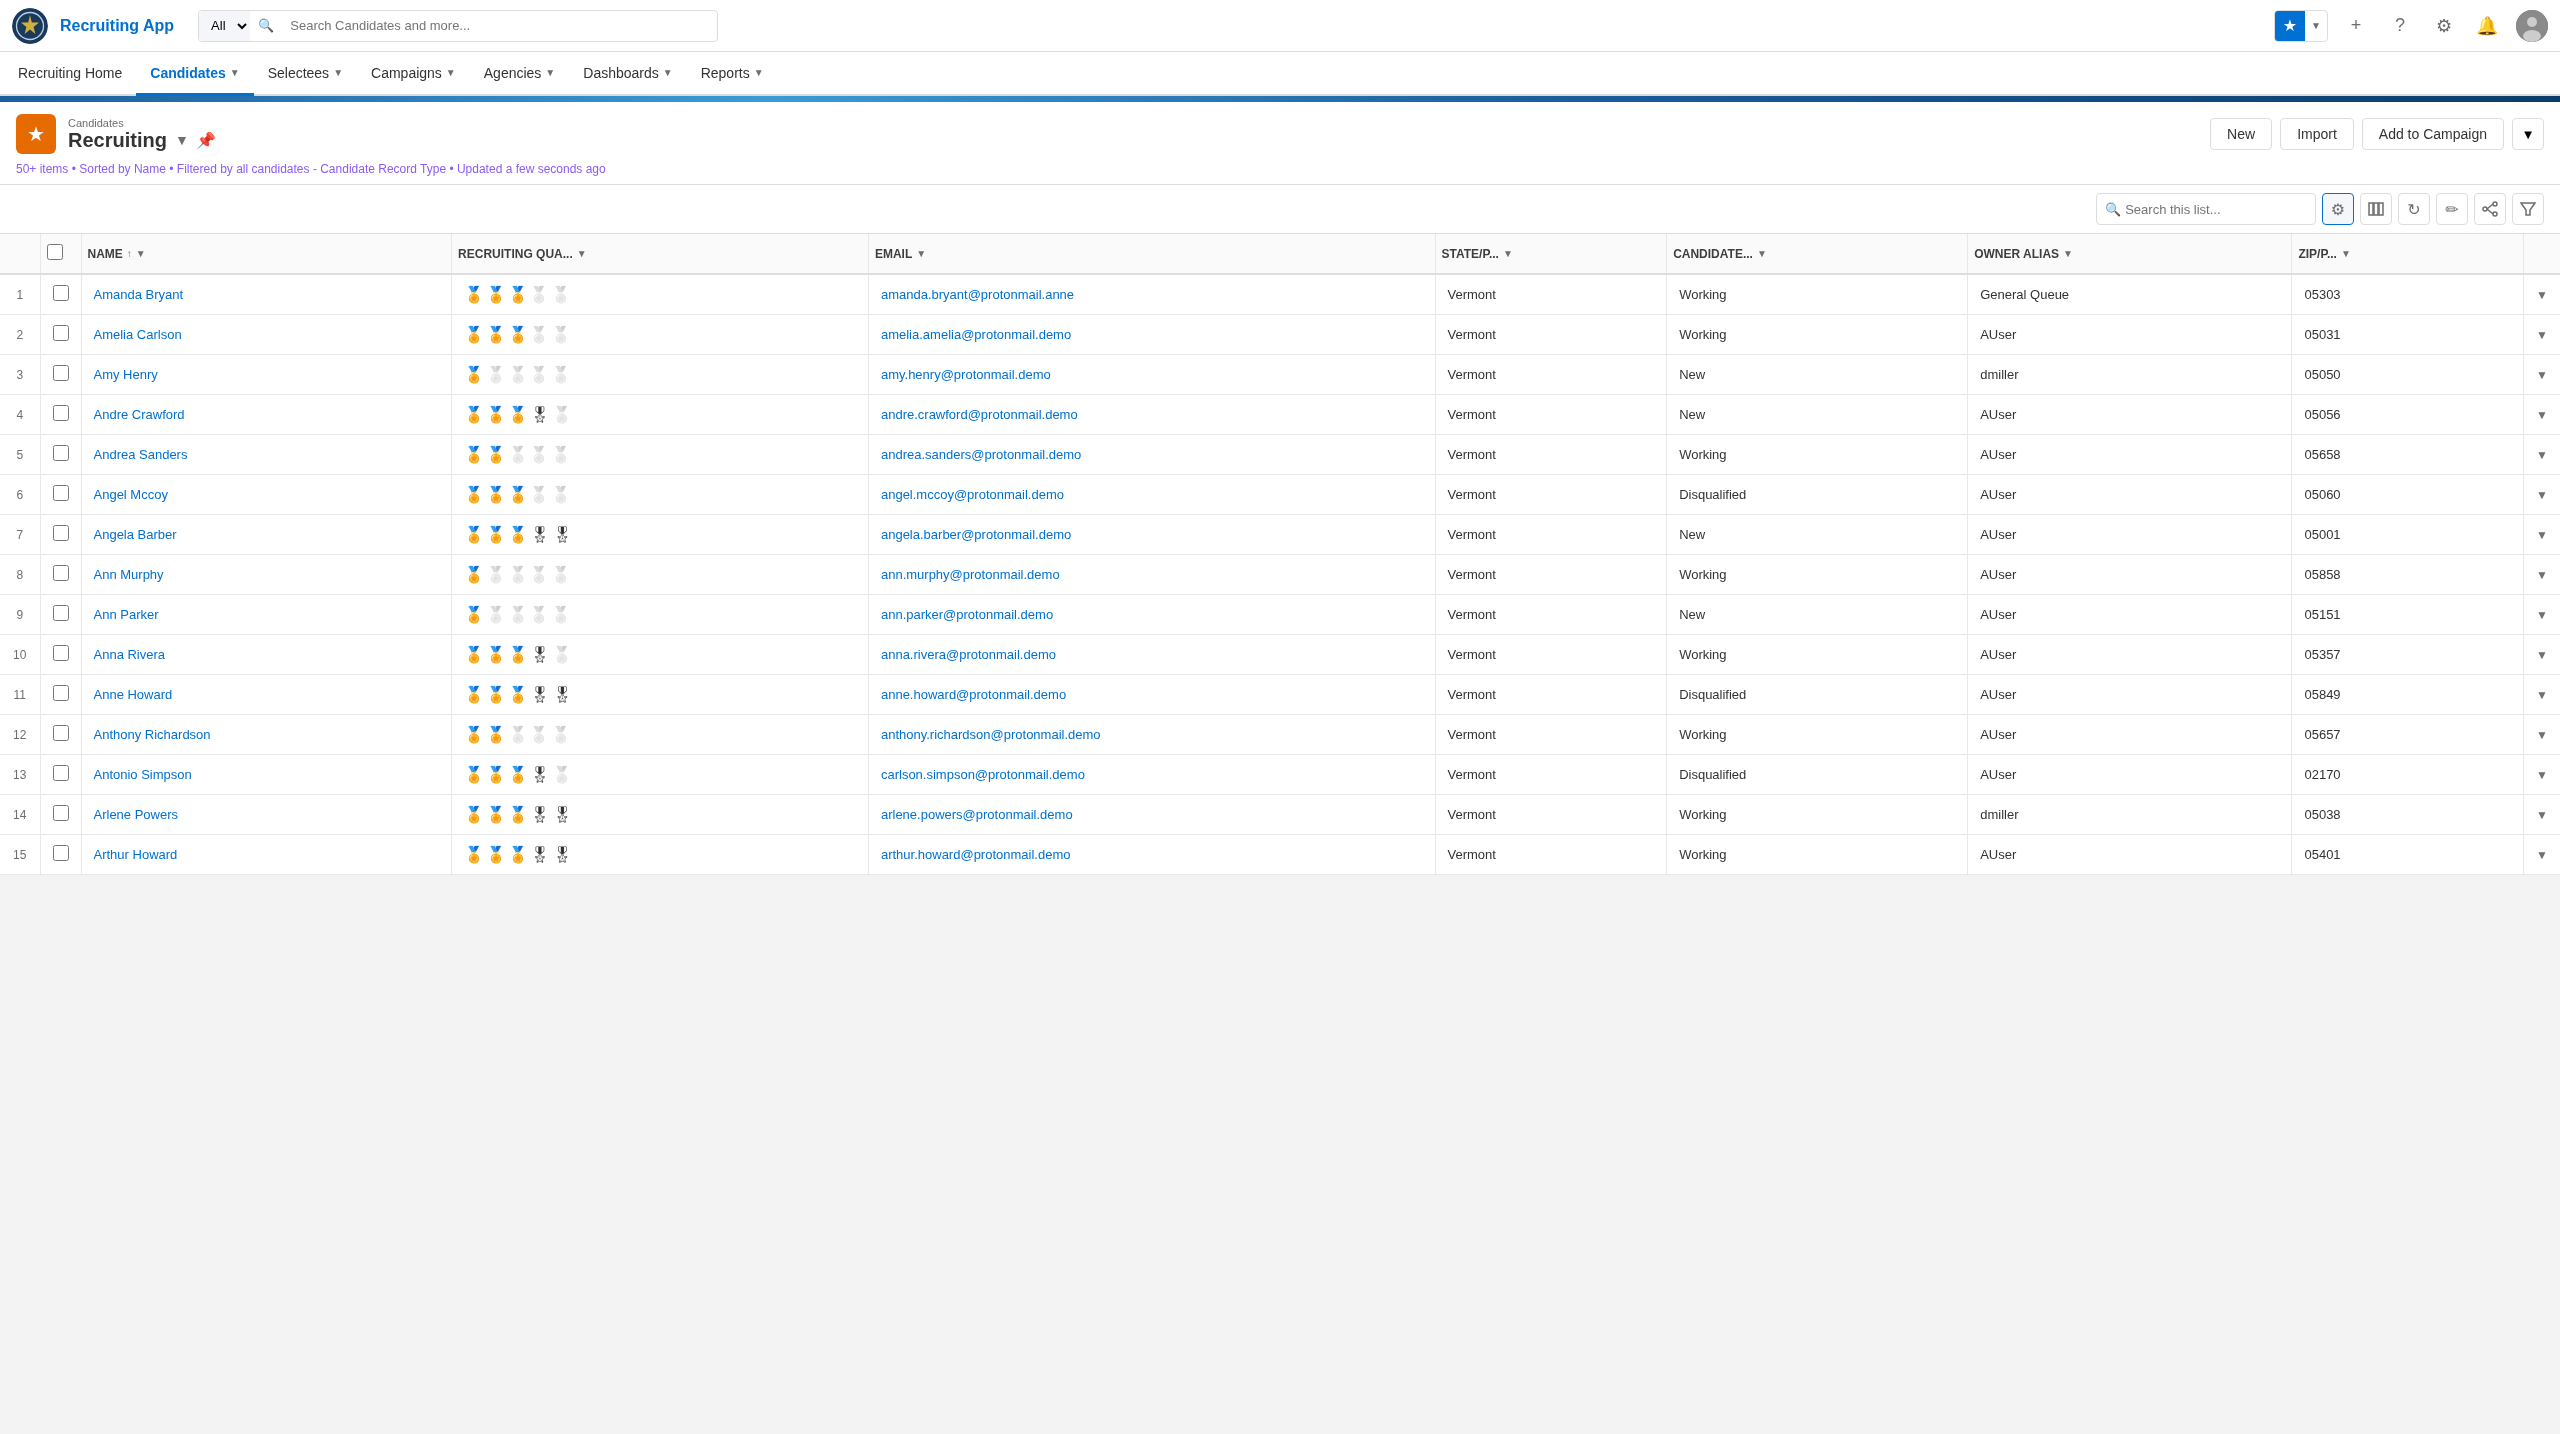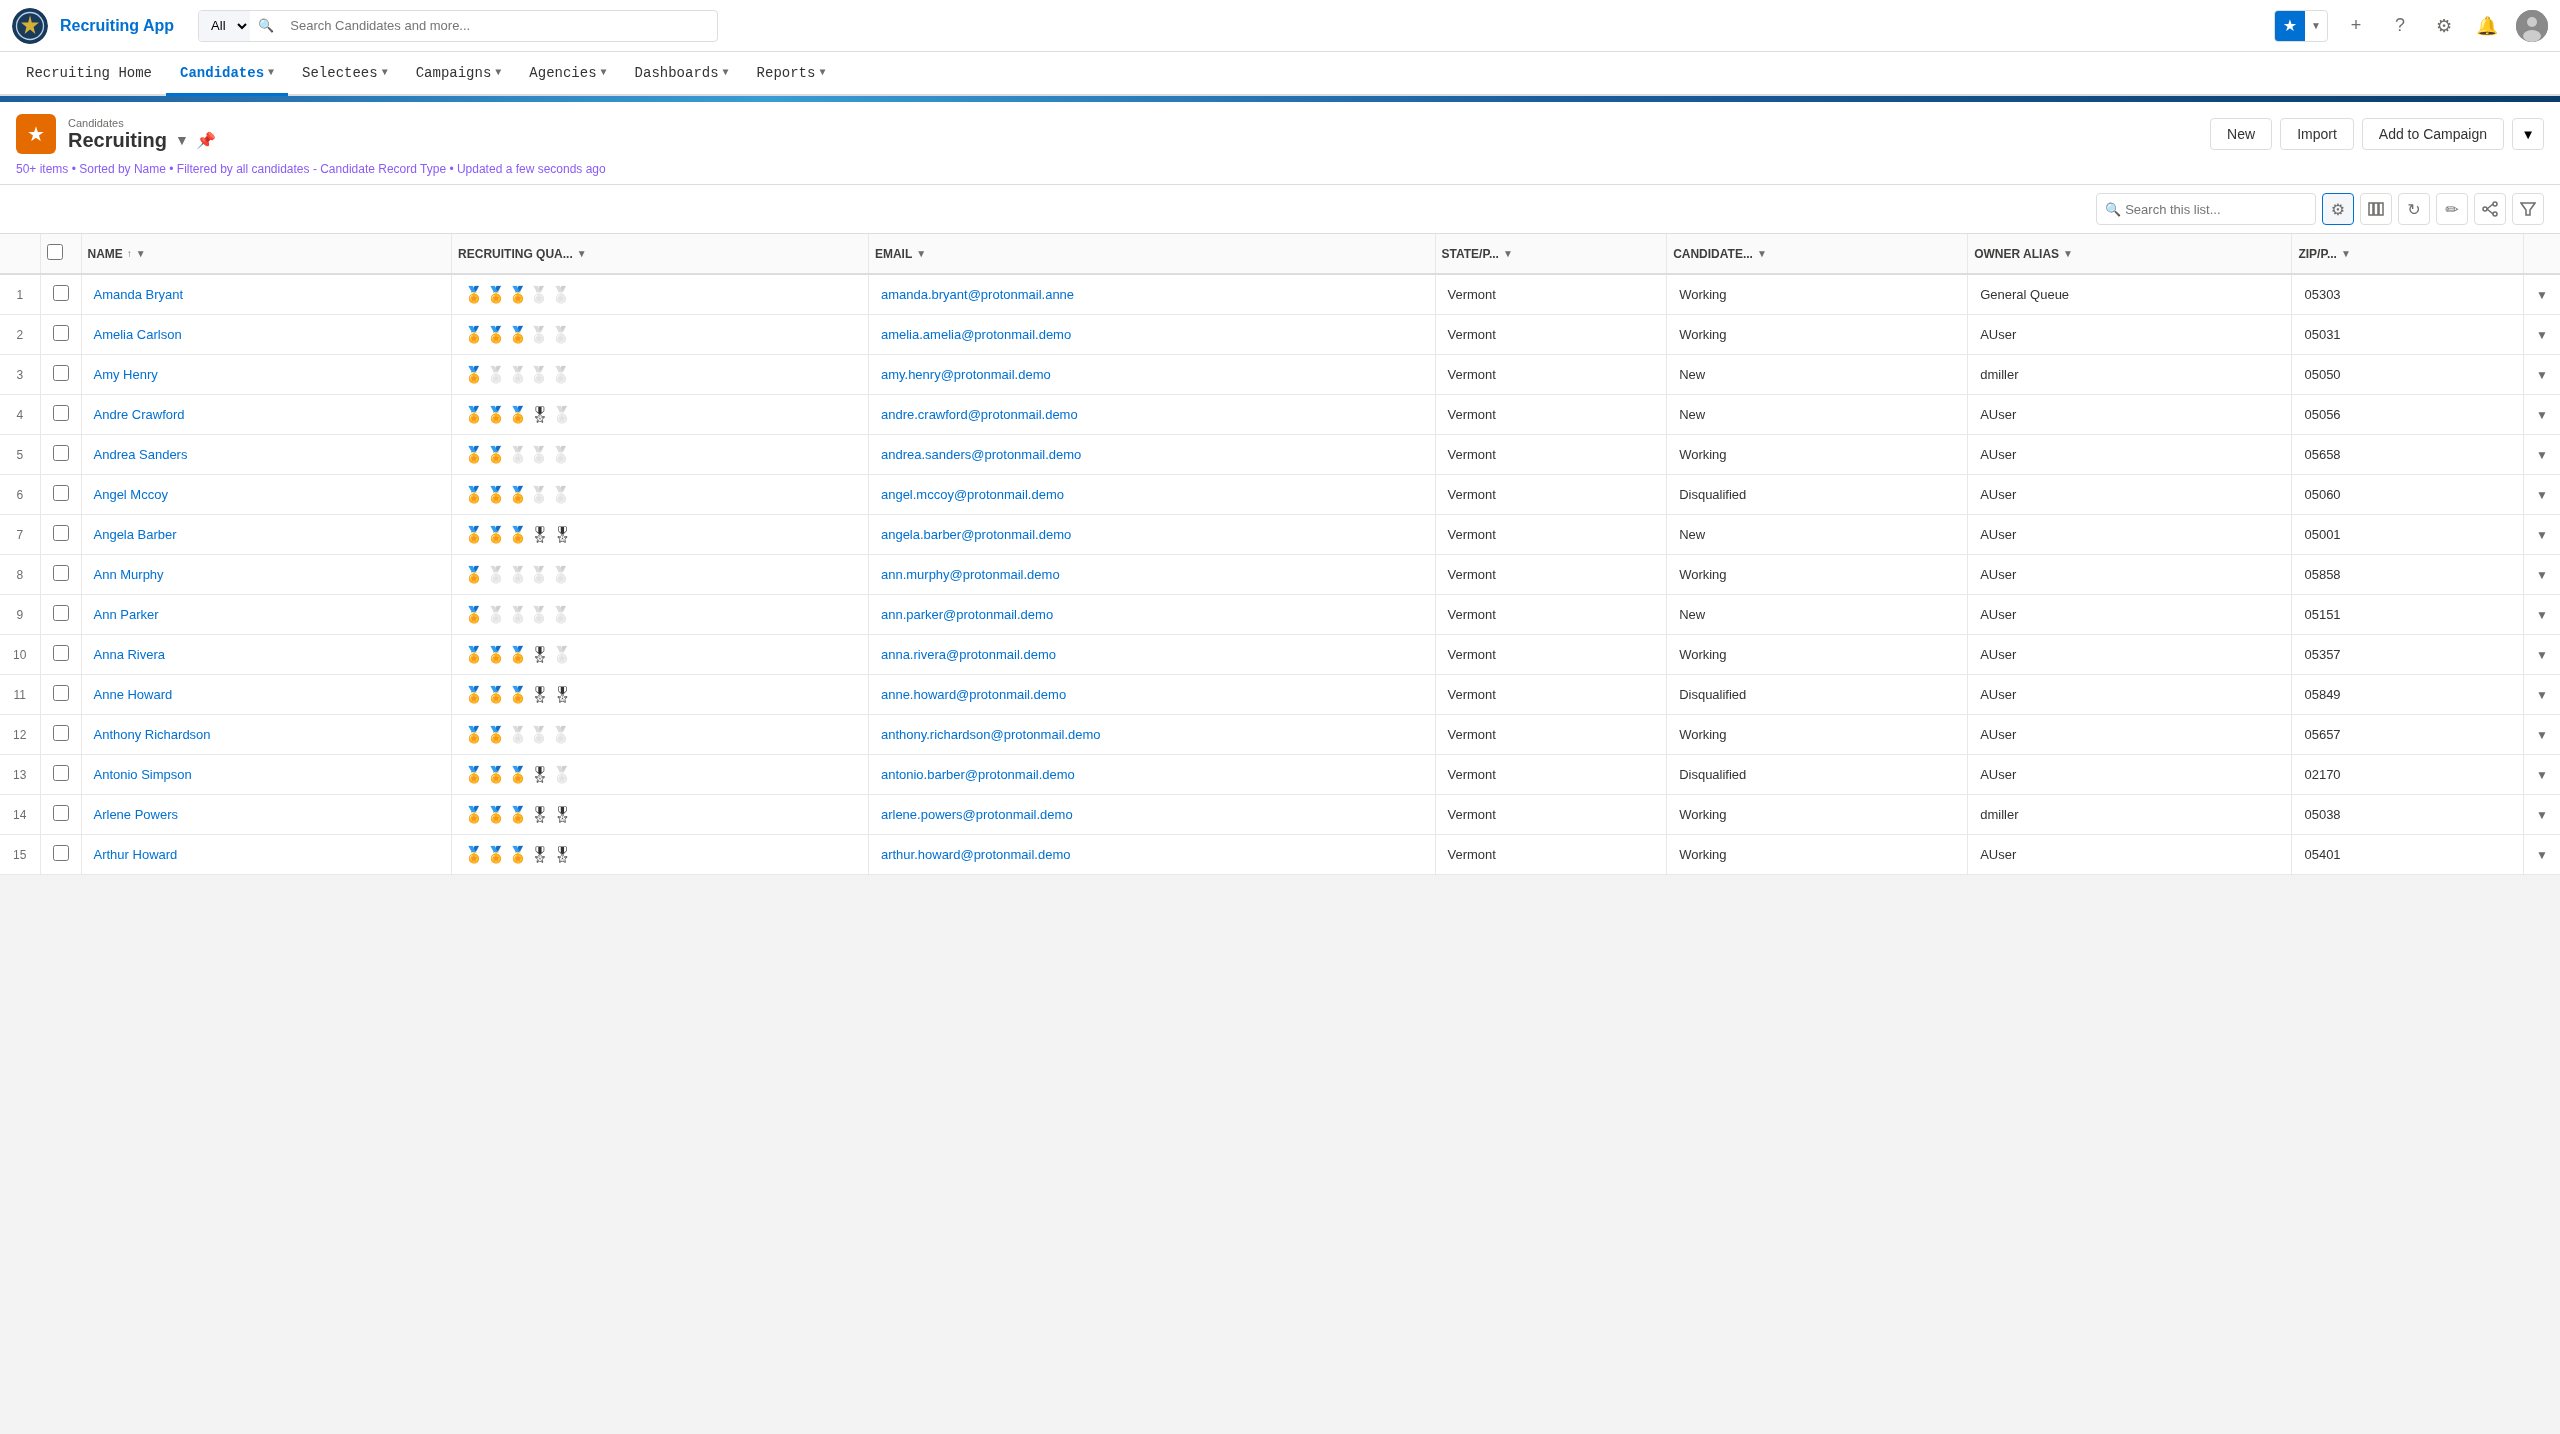--- a/index.html
+++ b/index.html
@@ -27,7 +27,7 @@
     
     .main-nav {
       display: flex; align-items: stretch; height: 44px;
-      background: #fff; border-bottom: 2px solid #ddd; padding: 0 12px; font-family: Liberation Mono, monospace;
+      background: #fff; border-bottom: 2px solid #ddd; padding: 0 4px;
     }
     .main-nav-item { display: flex; align-items: center; padding: 0 14px; cursor: pointer; font-size: 14px; color: #333; white-space: nowrap; border-bottom: 3px solid transparent; margin-bottom: -2px; }
     .main-nav-item.active { color: #0070d2; border-bottom-color: #0070d2; font-weight: 600; }

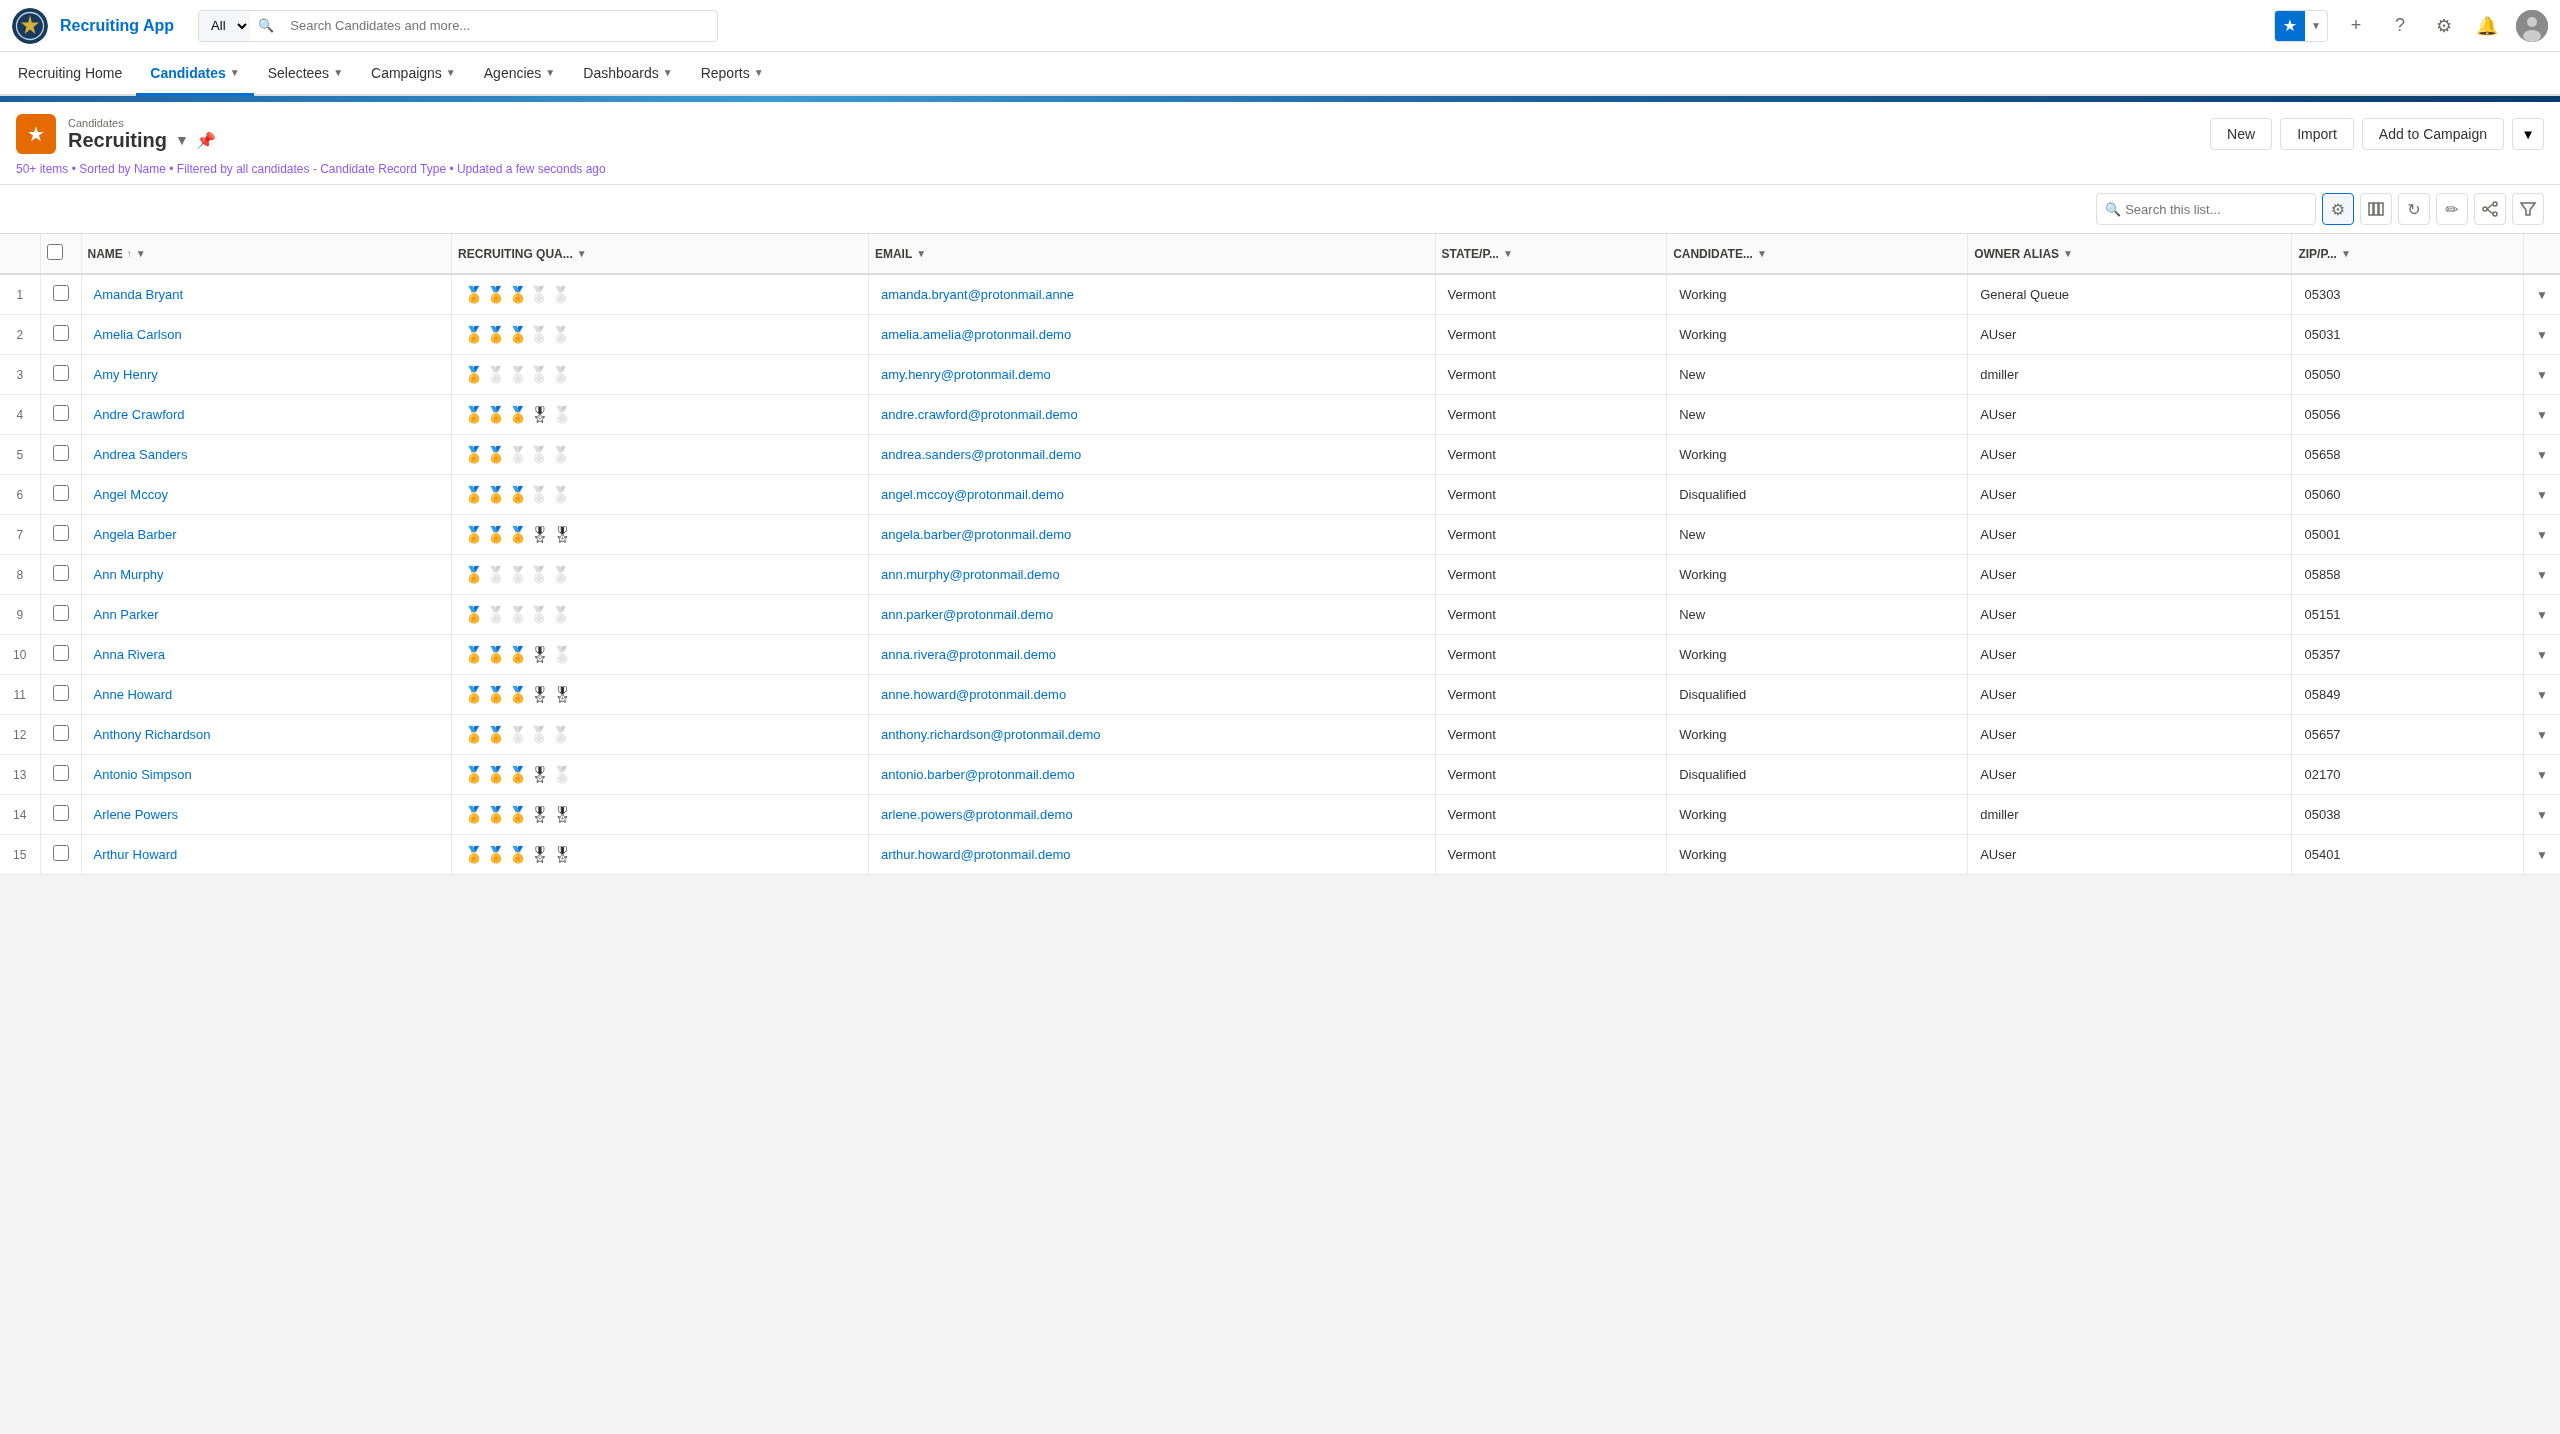--- a/index.html
+++ b/index.html
@@ -529,7 +529,7 @@
                 <span class="medal" style="filter: grayscale(100%) opacity(0.3);">🏅</span>
               </div>
             </td>
-            <td><a class="email-link">antonio.barber@protonmail.demo</a></td>
+            <td><a class="email-link">carlson.simpson@protonmail.demo</a></td>
             <td>Vermont</td>
             <td>Disqualified</td>
             <td>AUser</td>

